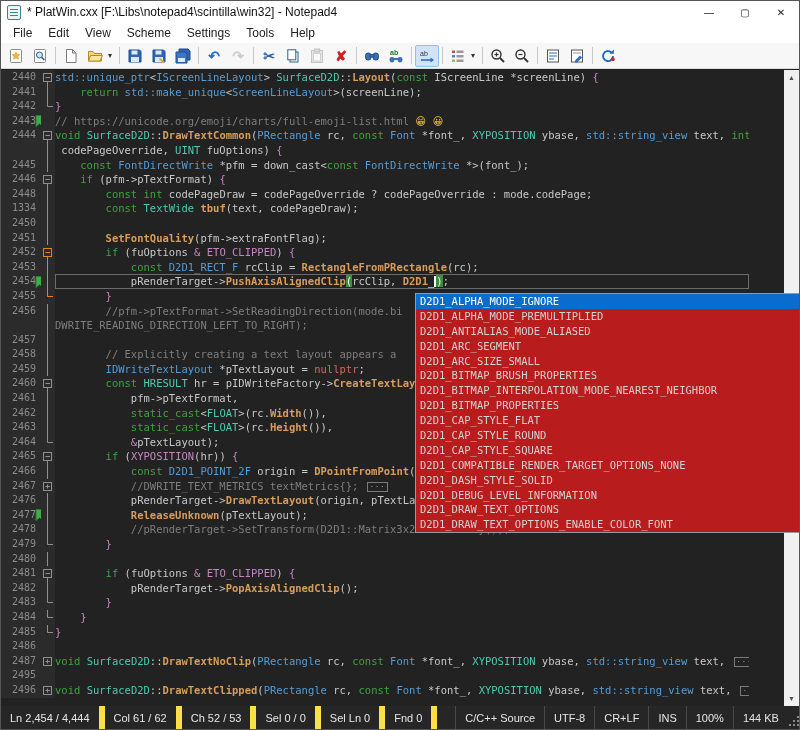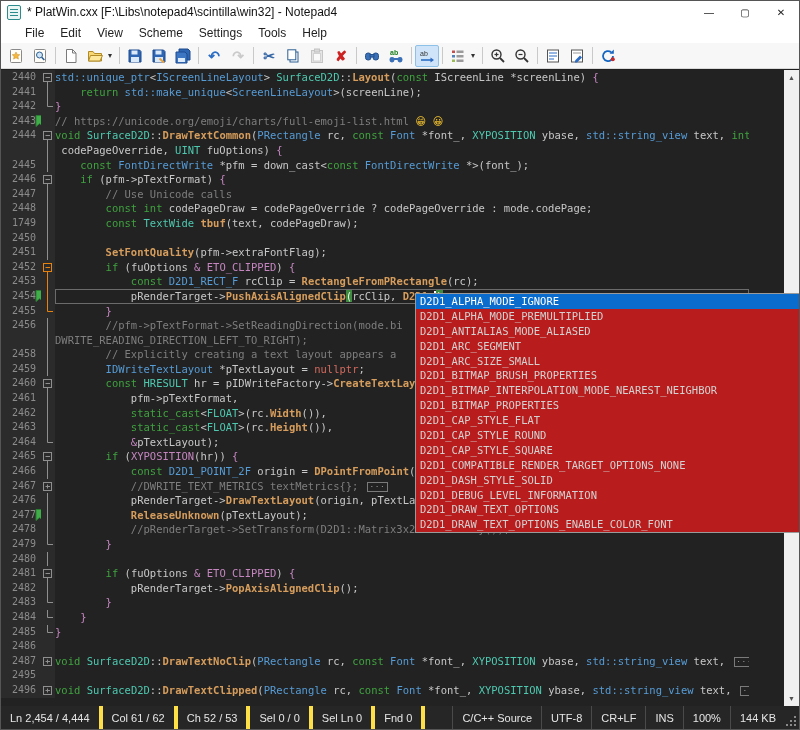--- a/index.html
+++ b/index.html
@@ -19,7 +19,7 @@
              font-size:10px; color:#222; }
 
   
-  .menubar { height:20px; background:#ffffff; display:flex; align-items:center; padding-left:16px; }
+  .menubar { height:20px; background:#ffffff; display:flex; align-items:center; padding-left:4px; }
   .menu-item { font-size:12px; color:#222; padding:2px 8px; }
 
   

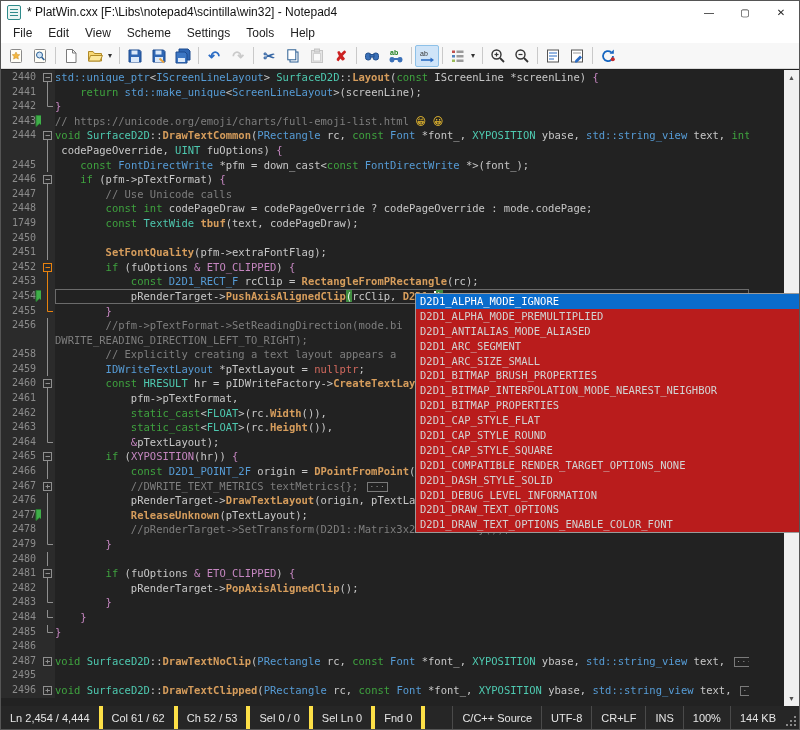--- a/index.html
+++ b/index.html
@@ -347,15 +347,6 @@
         <div class="code"><span class="tk-i">    </span><span class="tk-k">if</span><span class="tk-i"> (pfm-&gt;pTextFormat) </span><span class="tk-p">{</span></div>
       </div>
       <div class="row">
-        <div class="gutter">2447</div>
-        <div class="fold">
-          <svg width="14" height="15" style="display:block">
-            <line x1="6.5" y1="0" x2="6.5" y2="15" stroke="#8f8f8f"></line>
-          </svg>
-        </div>
-        <div class="code"><span class="tk-i">        </span><span class="tk-m">// Use Unicode calls</span></div>
-      </div>
-      <div class="row">
         <div class="gutter">2448</div>
         <div class="fold">
           <svg width="14" height="15" style="display:block">

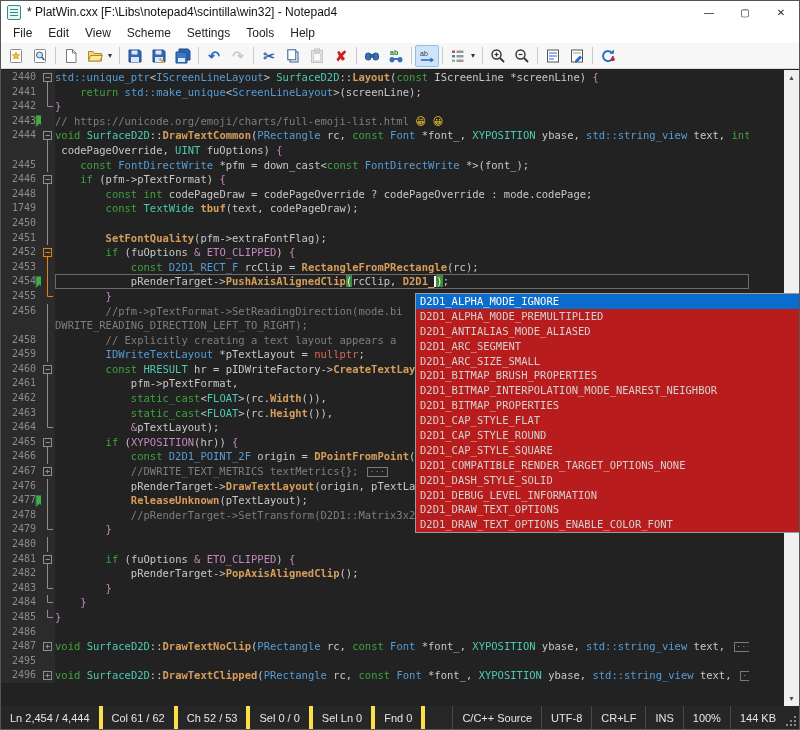--- a/index.html
+++ b/index.html
@@ -356,7 +356,7 @@
         <div class="code"><span class="tk-i">        </span><span class="tk-k">const</span><span class="tk-i"> </span><span class="tk-k">int</span><span class="tk-i"> codePageDraw = codePageOverride ? codePageOverride : mode.codePage;</span></div>
       </div>
       <div class="row">
-        <div class="gutter">1749</div>
+        <div class="gutter">1334</div>
         <div class="fold">
           <svg width="14" height="15" style="display:block">
             <line x1="6.5" y1="0" x2="6.5" y2="15" stroke="#8f8f8f"></line>

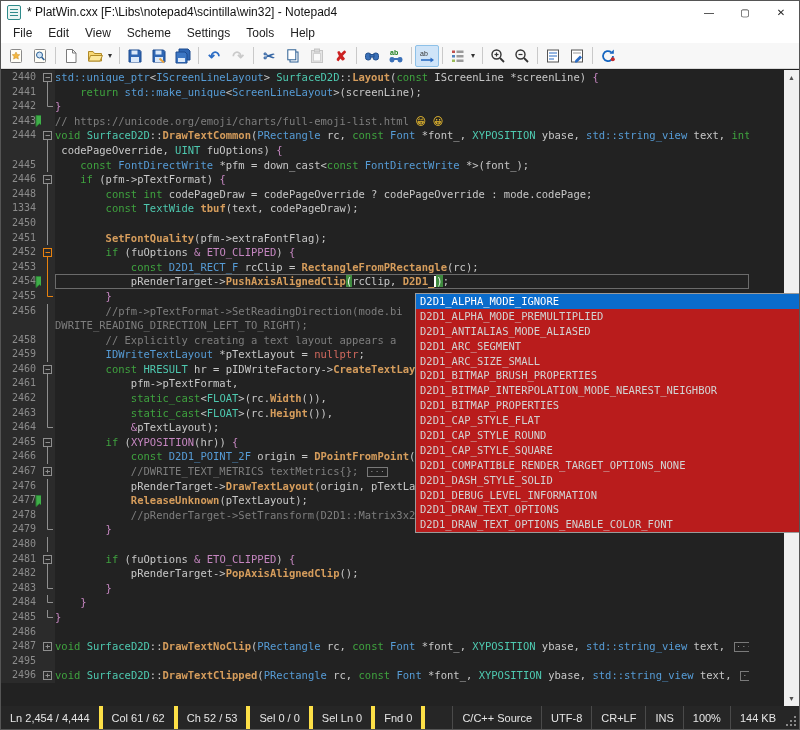--- a/index.html
+++ b/index.html
@@ -442,6 +442,15 @@
         <div class="code"><span class="tk-m">DWRITE_READING_DIRECTION_LEFT_TO_RIGHT);</span></div>
       </div>
       <div class="row">
+        <div class="gutter">2457</div>
+        <div class="fold">
+          <svg width="14" height="15" style="display:block">
+            <line x1="6.5" y1="0" x2="6.5" y2="15" stroke="#8f8f8f"></line>
+          </svg>
+        </div>
+        <div class="code"></div>
+      </div>
+      <div class="row">
         <div class="gutter">2458</div>
         <div class="fold">
           <svg width="14" height="15" style="display:block">

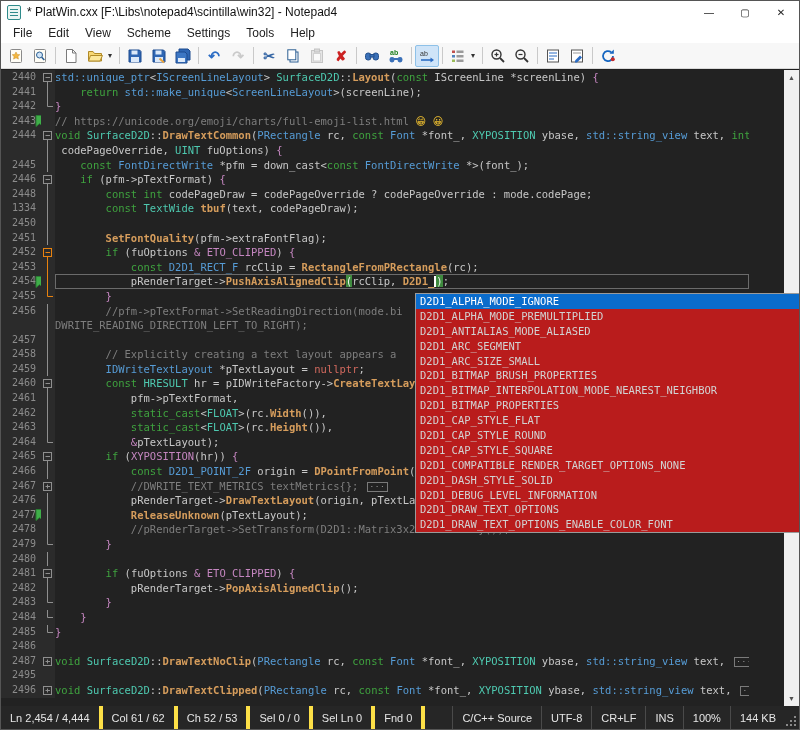--- a/index.html
+++ b/index.html
@@ -78,7 +78,7 @@
   
   .statusbar { position:absolute; left:0; right:0; bottom:0; height:23px; background:#262626;
                color:#e6e6e6; font-size:11px; display:flex; align-items:stretch; }
-  .sb-cell { display:flex; align-items:center; padding:0 9px; border-right:4px solid #fde047;
+  .sb-cell { display:flex; align-items:center; padding:0 9px; border-right:6px solid #fde047;
              white-space:nowrap; }
   .sb-spacer { flex:1; border:none; }
   .sb-right .sb-cell { border-right:none; border-left:1px solid #4a4a4a; }

